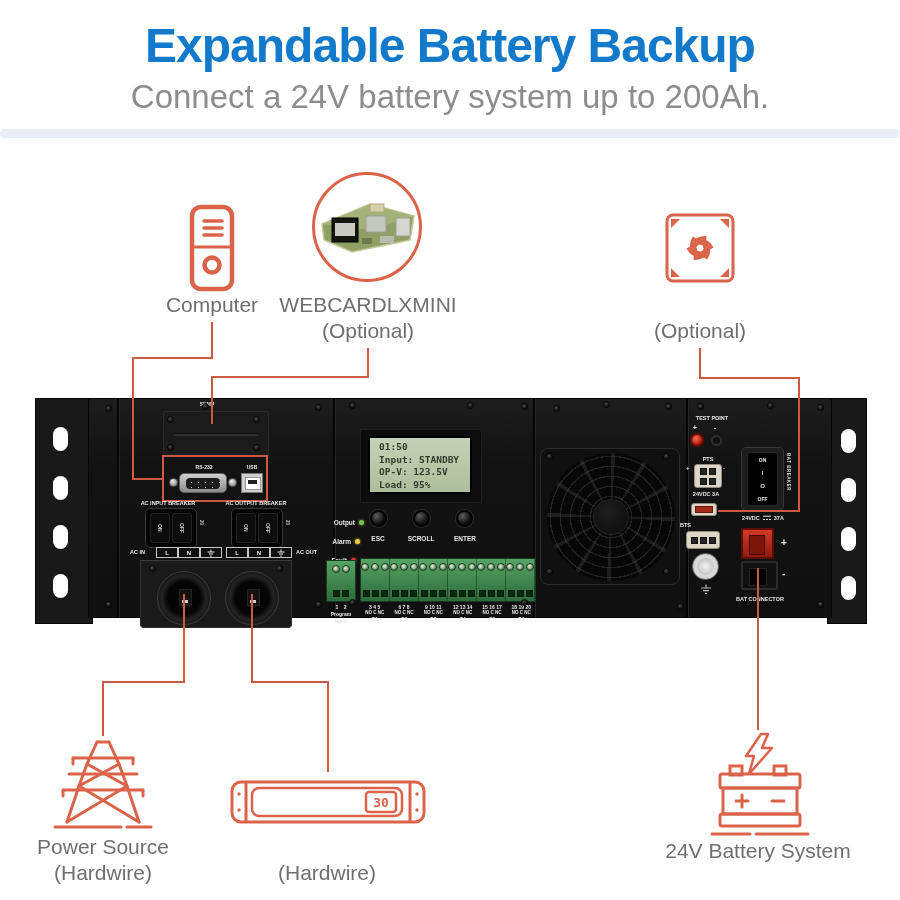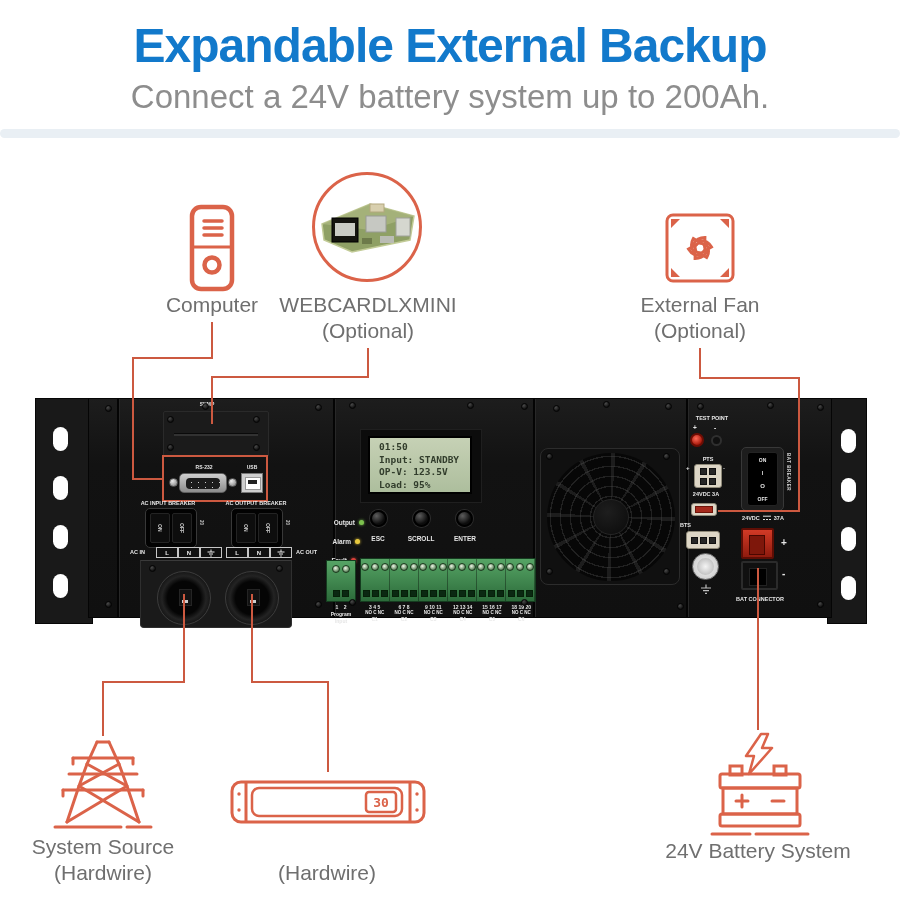--- a/index.html
+++ b/index.html
@@ -56,7 +56,7 @@
 
 <div id="stage">
 
-  <div class="abs ctr" style="left:0;top:18px;width:900px;font-size:48px;font-weight:bold;color:#1279cb;letter-spacing:-1px;">Expandable External Backup</div>
+  <div class="abs ctr" style="left:0;top:18px;width:900px;font-size:48px;font-weight:bold;color:#1279cb;letter-spacing:-1px;">Expandable Battery Backup</div>
   <div class="abs ctr" style="left:0;top:78px;width:900px;font-size:33px;color:#8d8d8d;">Connect a 24V battery system up to 200Ah.</div>
   <div class="abs" style="left:0;top:129px;width:900px;height:9px;background:#e9eff4;border-radius:9px;"></div>
 

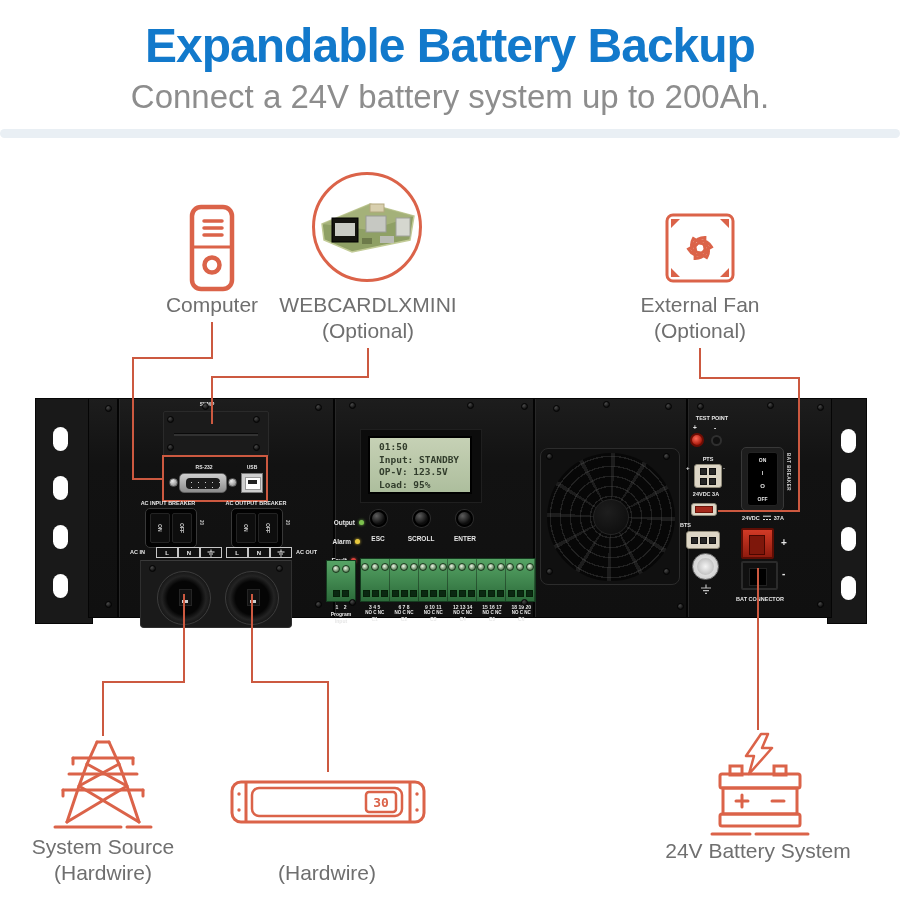--- a/index.html
+++ b/index.html
@@ -102,7 +102,6 @@
       </g>
     </svg>
   </div>
-  <div class="abs lbl" style="left:620px;top:292px;width:160px;">External Fan</div>
   <div class="abs lbl" style="left:620px;top:318px;width:160px;">(Optional)</div>
 
   <div class="abs ear" style="left:35px;top:398px;width:58px;height:226px;">

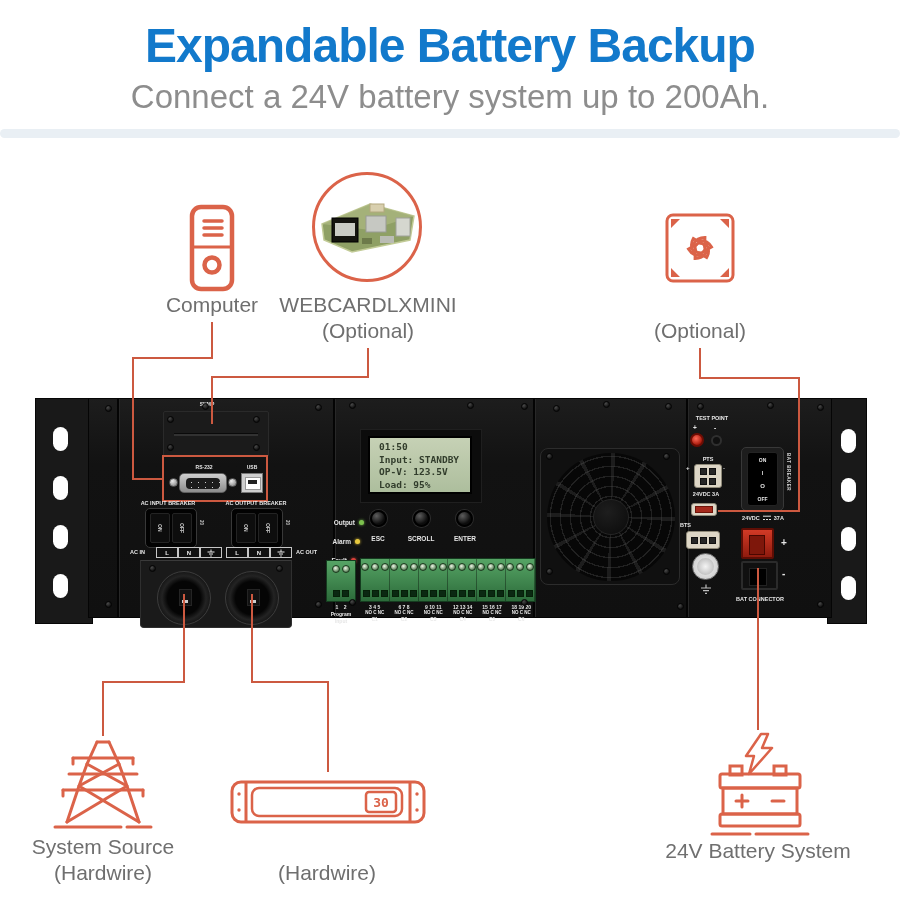--- a/index.html
+++ b/index.html
@@ -430,7 +430,7 @@
       <path d="M4,89 H70 M76,89 H100"></path>
     </svg>
   </div>
-  <div class="abs lbl" style="left:13px;top:834px;width:180px;">System Source</div>
+  <div class="abs lbl" style="left:13px;top:834px;width:180px;">Power Source</div>
   <div class="abs lbl" style="left:13px;top:860px;width:180px;">(Hardwire)</div>
 
   <div class="abs" style="left:230px;top:780px;">

